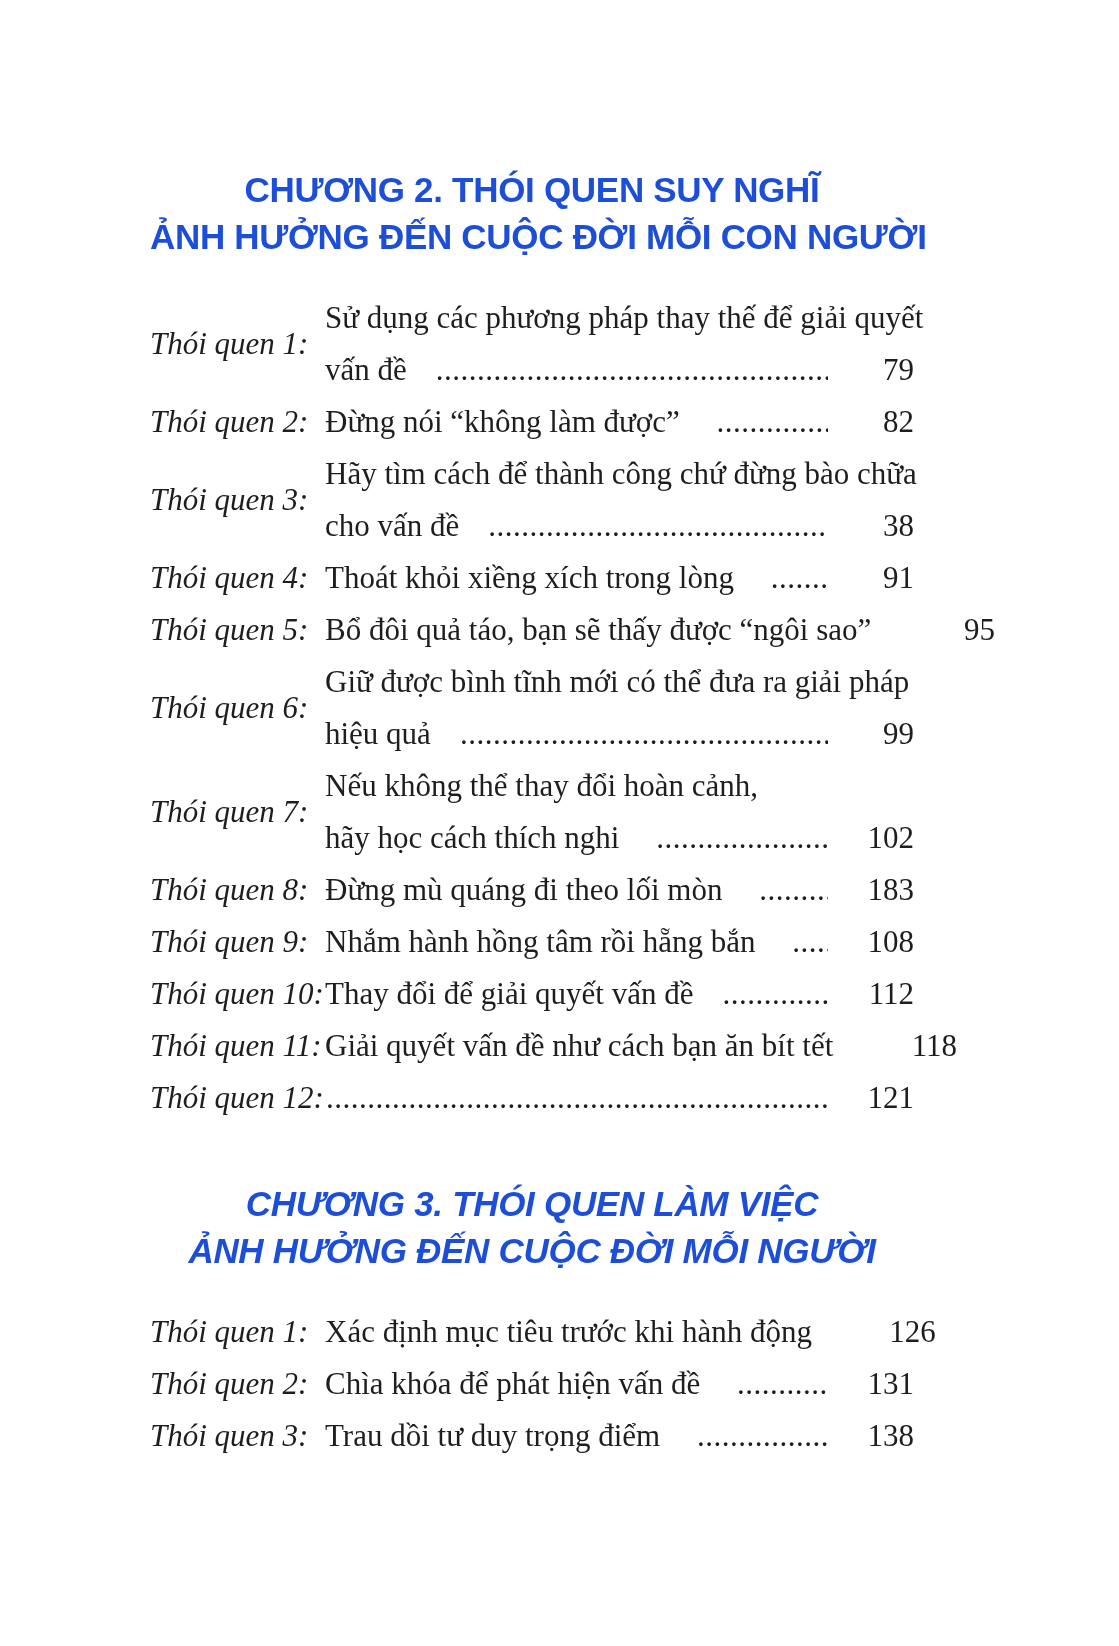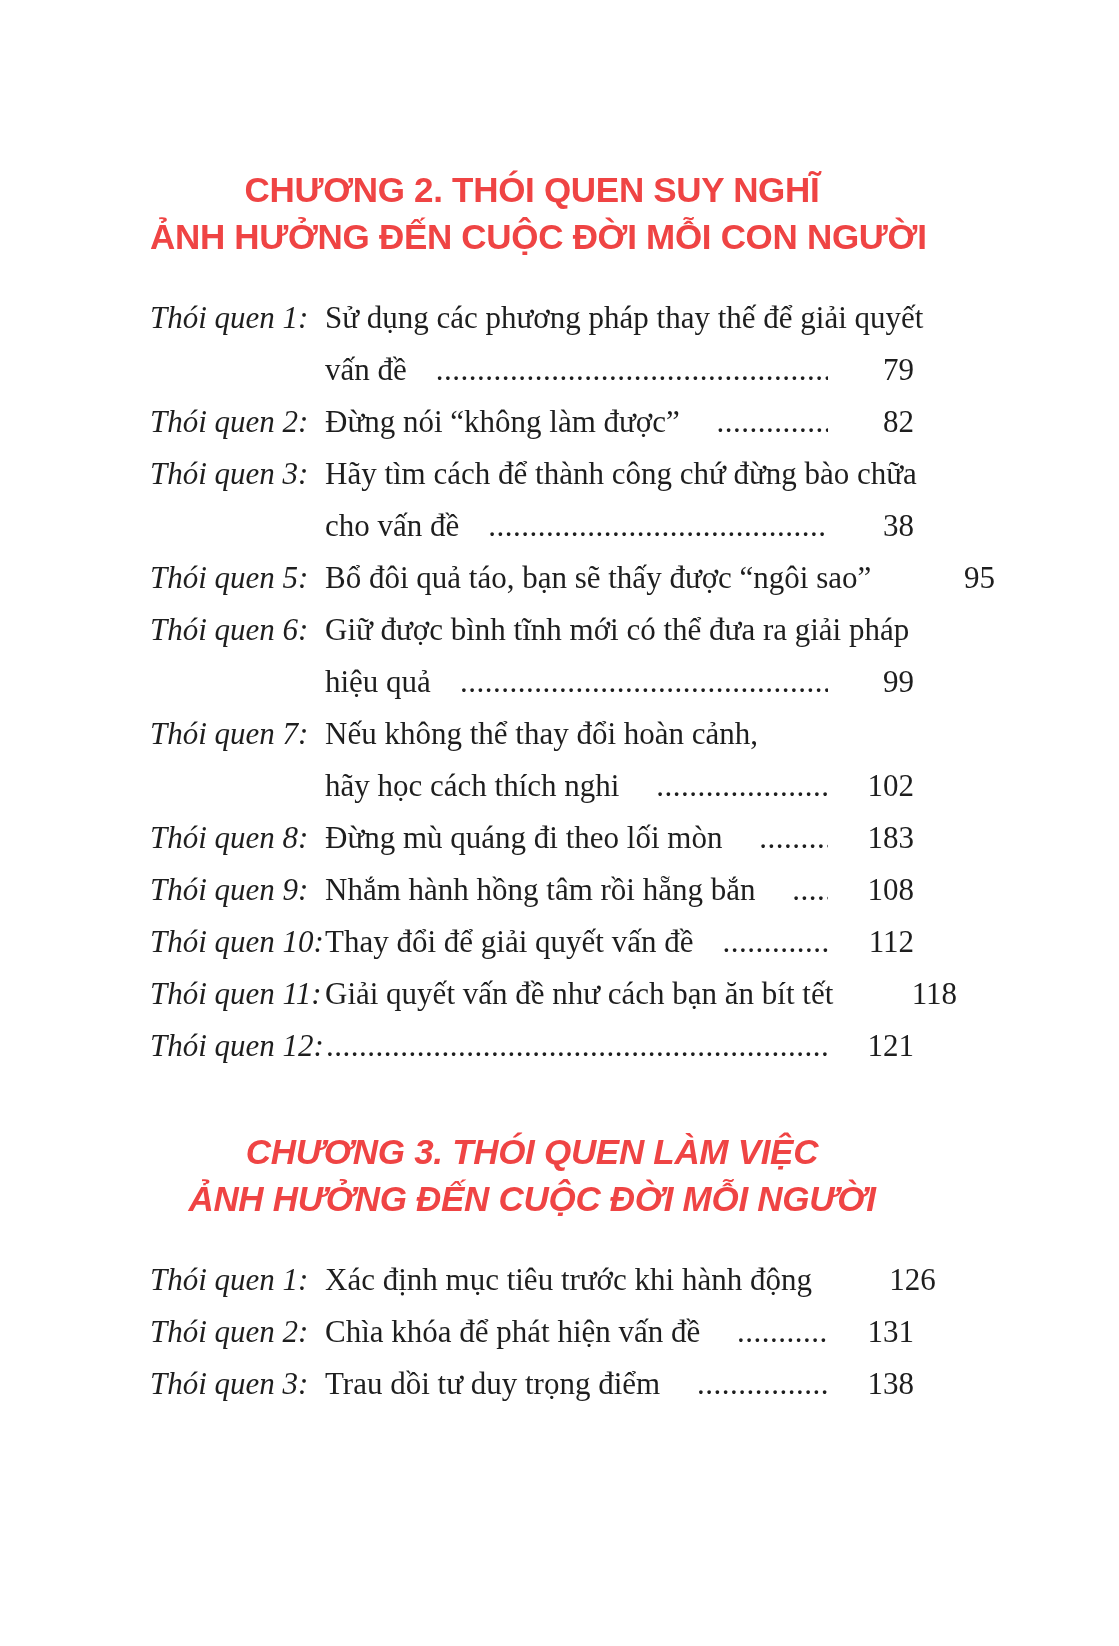--- a/index.html
+++ b/index.html
@@ -22,7 +22,7 @@
     font-size:35px;
     line-height:47px;
     text-align:center;
-    color:#ef4444;
+    color:#1d4ed8;
     letter-spacing:-0.3px;
     margin-bottom:32px;
   }

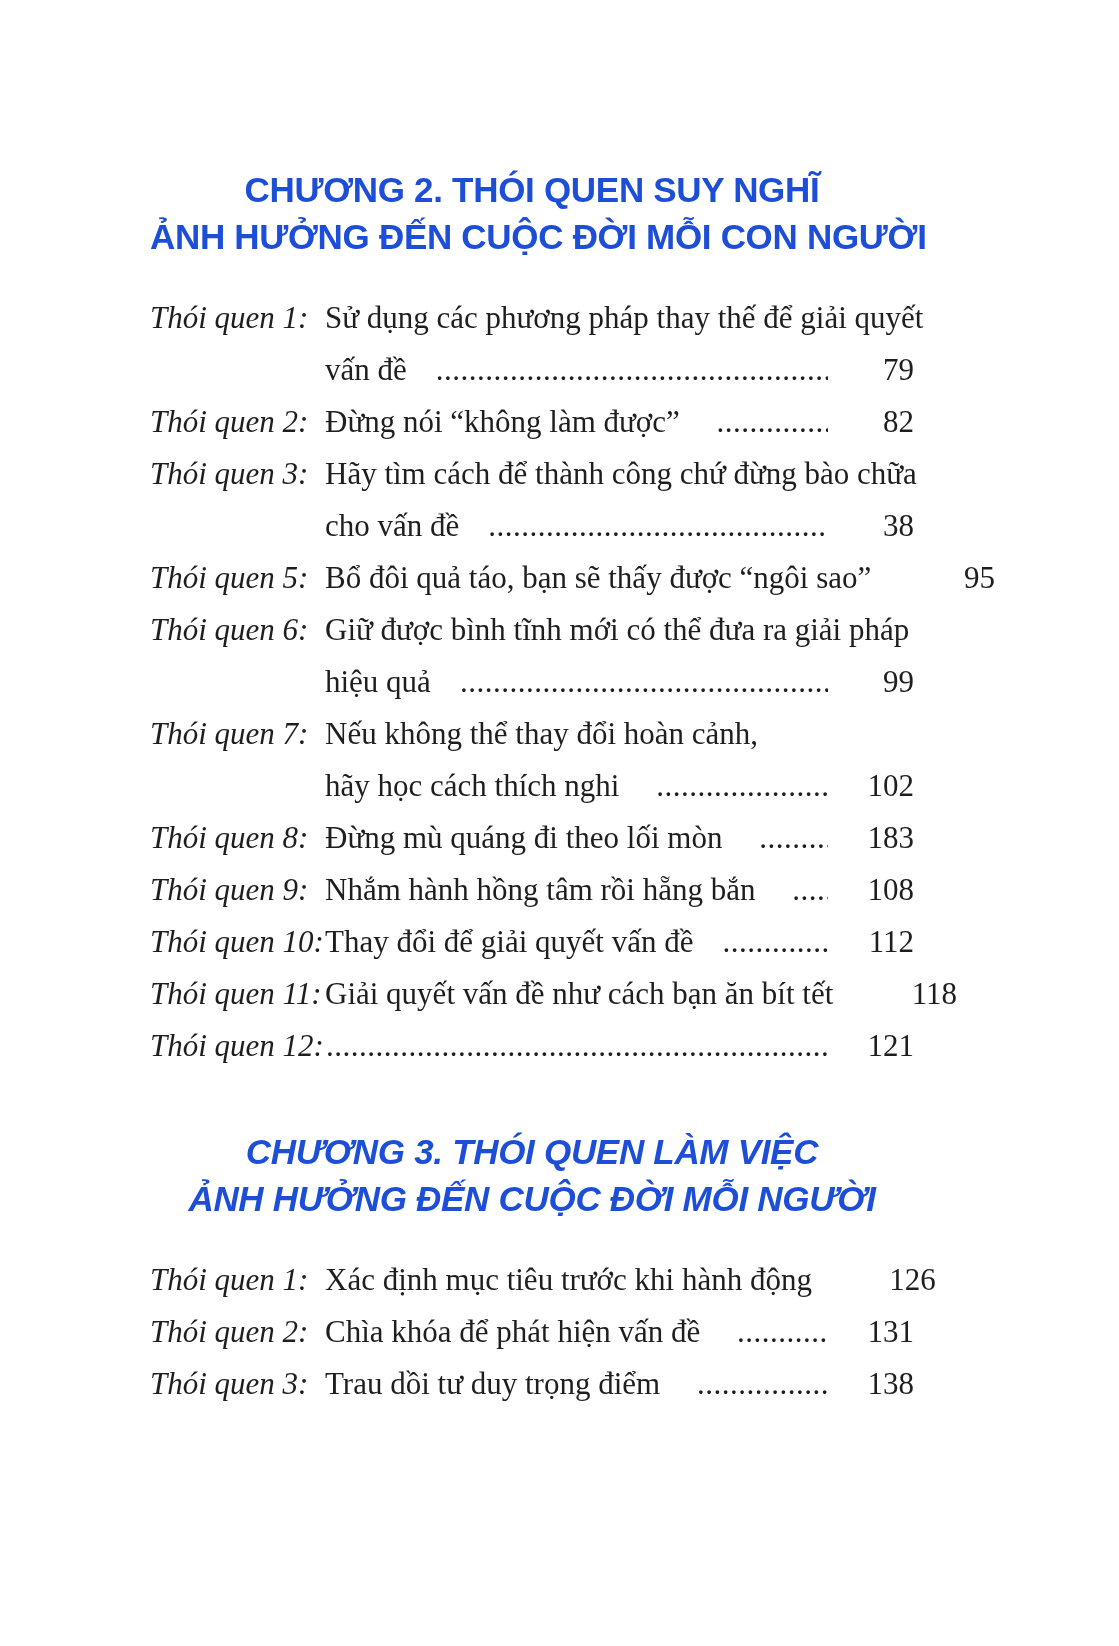--- a/index.html
+++ b/index.html
@@ -29,7 +29,7 @@
   .chapter-heading .hl { display:block; white-space:nowrap; }
   .section-2 .chapter-heading { margin-top:56px;font-style:italic; }
   .toc { font-size:31px; line-height:52px; color:#1e1e1e; }
-  .toc-entry { display:flex; align-items:flex-start; }
+  .toc-entry { display:flex; align-items:center; }
   .entry-label {
     flex:0 0 auto;
     min-width:175px;

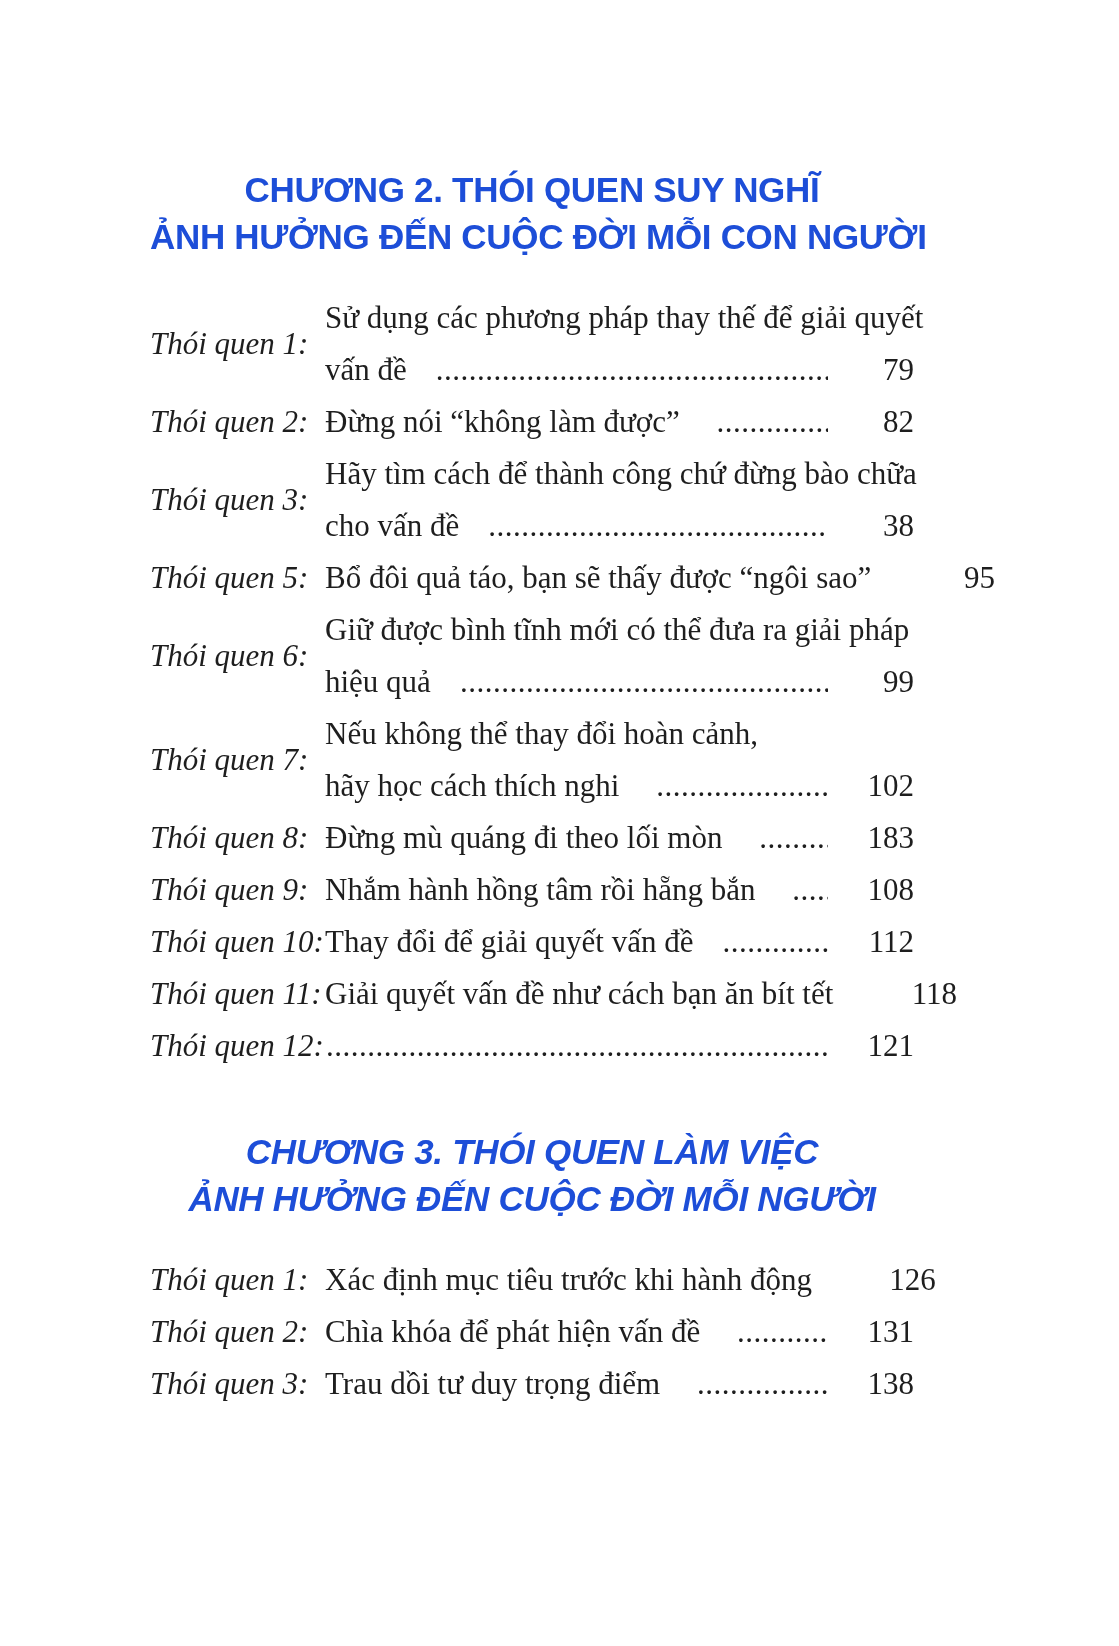--- a/index.html
+++ b/index.html
@@ -101,6 +101,16 @@
             </div>
           </div>
           <div class="toc-entry">
+            <div class="entry-label">Thói quen 4:</div>
+            <div class="entry-body">
+              <div class="entry-line last">
+                <span class="line-text">Thoát khỏi xiềng xích trong lòng </span>
+                <span class="dots"></span>
+                <span class="page-num">91</span>
+              </div>
+            </div>
+          </div>
+          <div class="toc-entry">
             <div class="entry-label">Thói quen 5:</div>
             <div class="entry-body">
               <div class="entry-line last">

